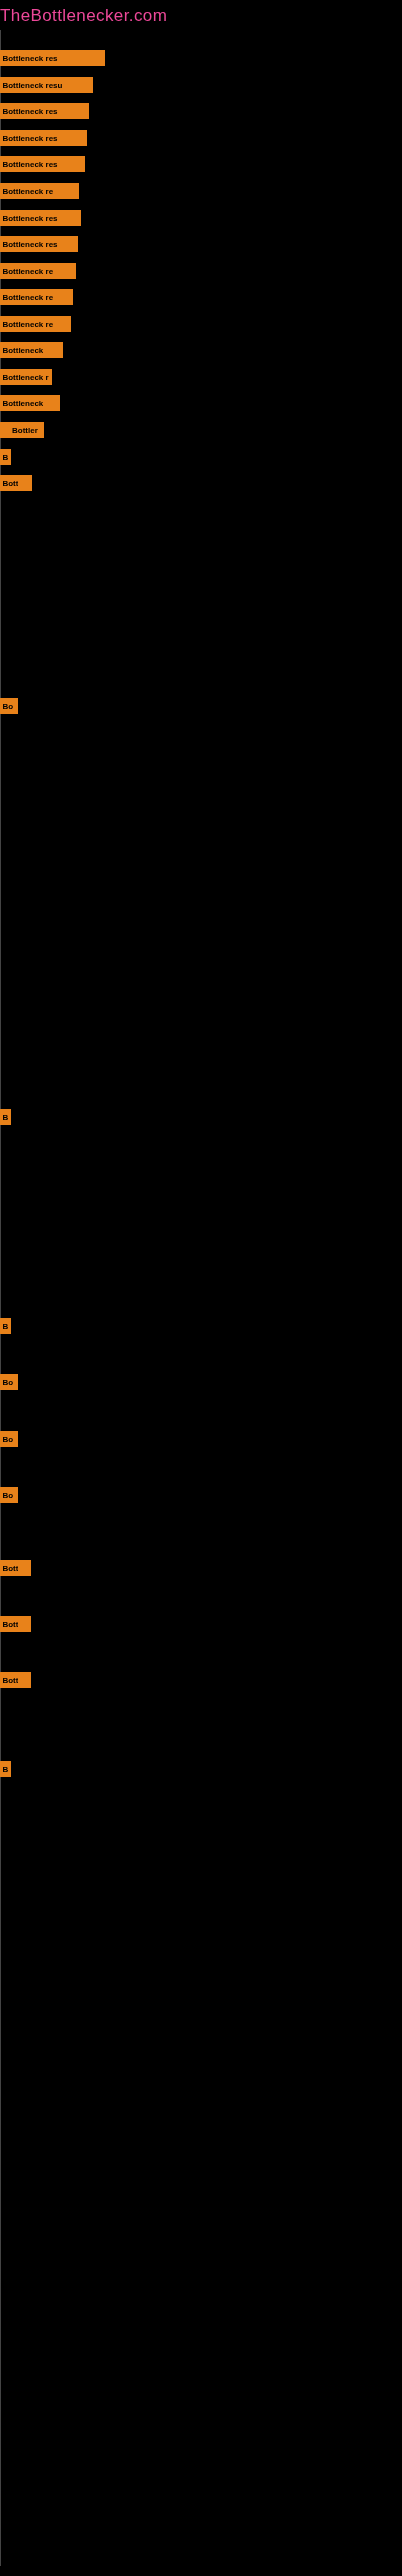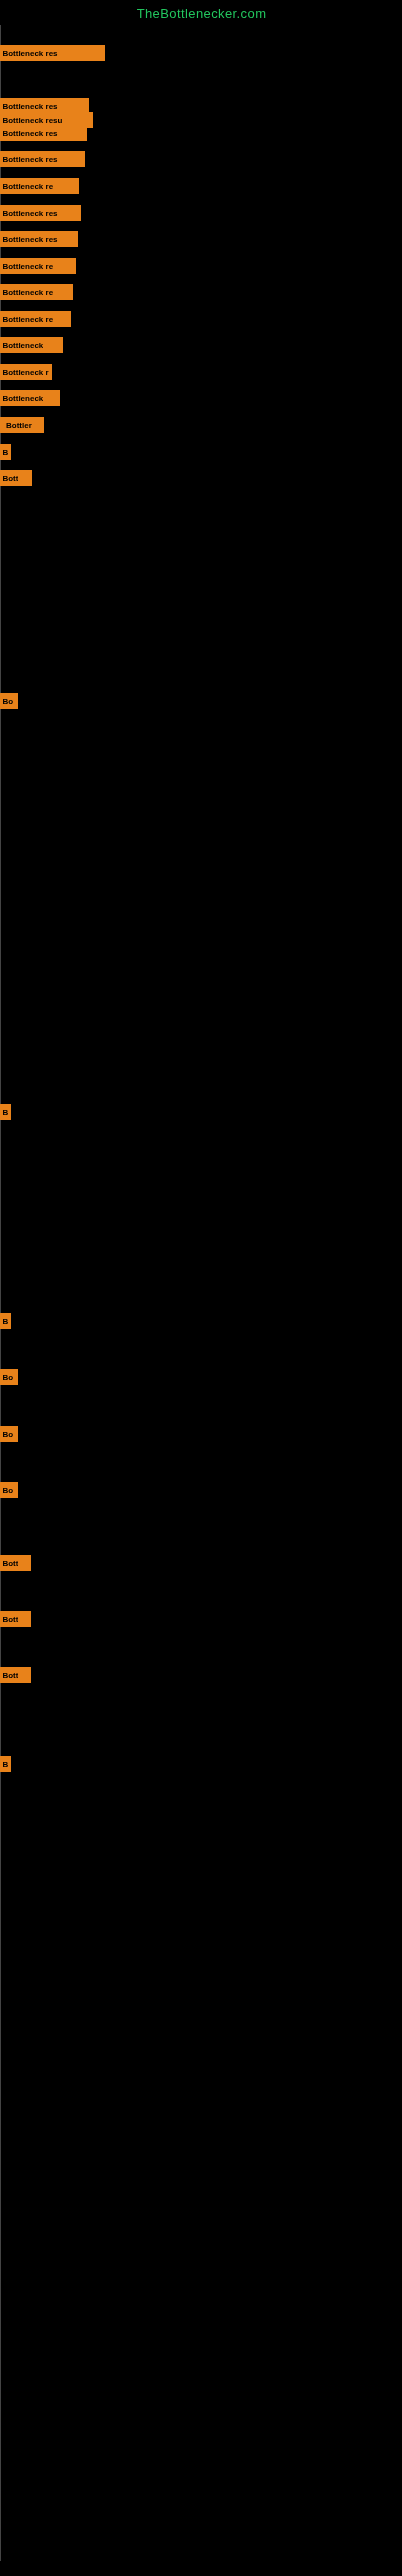--- a/index.html
+++ b/index.html
@@ -12,9 +12,8 @@
       overflow-x: hidden;
     }
     .site-title {
-      color: #22c55e;
-      text-align: center;
-      font-size: 13px;
+      color: #ec4899;
+      font-size: 17px;
       padding: 6.4px 0 3.2px 0;
       letter-spacing: 0.4px;
     }

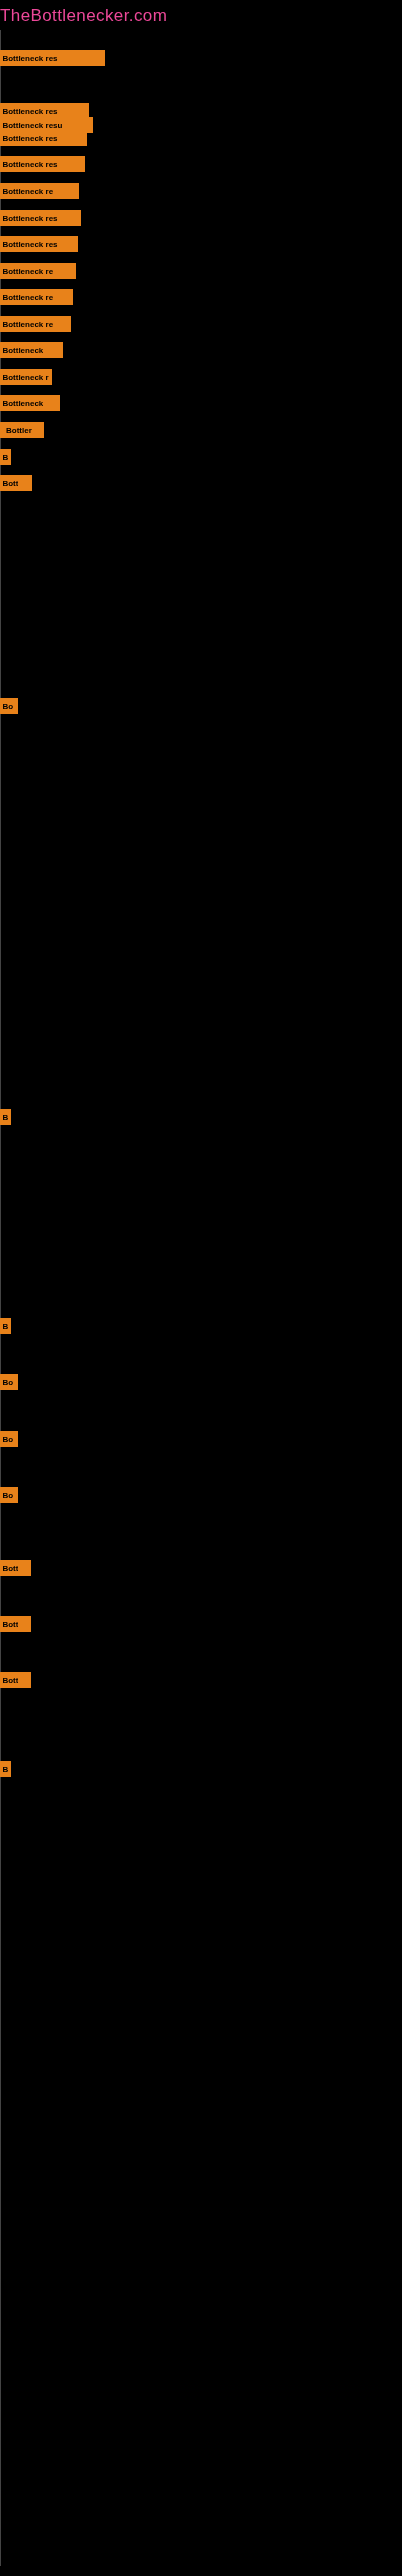--- a/index.html
+++ b/index.html
@@ -32,7 +32,7 @@
           <span style="color: rgb(0, 0, 0); font-size: 8px; font-weight: bold; white-space: nowrap; overflow: hidden; font-family: Arial, sans-serif;">Bottleneck res</span>
         </div>
       </div>
-      <div style="position: absolute; top: 47px; left: 0px; height: 17.7px; display: flex; align-items: center; margin-top: 40px;">
+      <div style="position: absolute; top: 47px; left: 0px; height: 17.7px; display: flex; align-items: center;">
         <div style="width: 93px; height: 16px; background: rgb(232, 130, 26); display: flex; align-items: center; padding-left: 2.4px;">
           <span style="color: rgb(0, 0, 0); font-size: 8px; font-weight: bold; white-space: nowrap; overflow: hidden; font-family: Arial, sans-serif;">Bottleneck resu</span>
         </div>

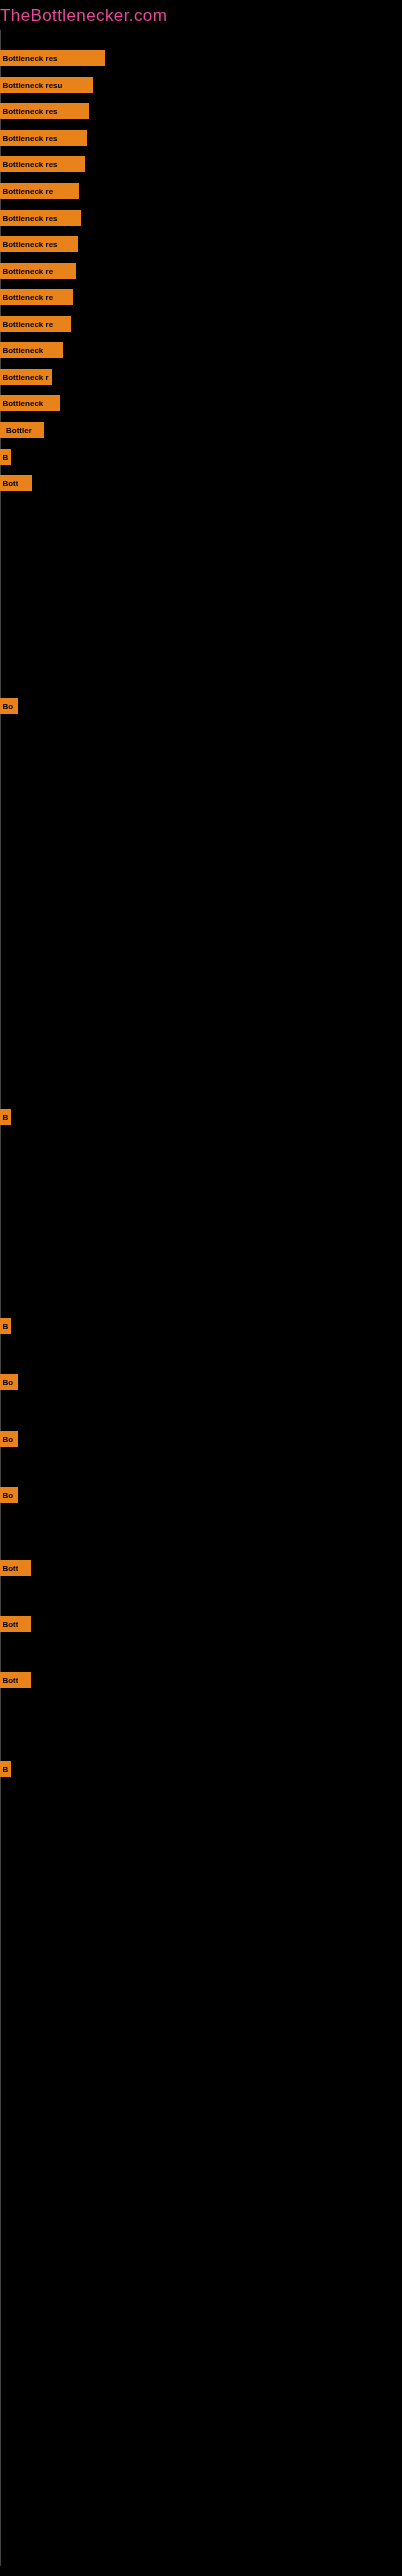--- a/index.html
+++ b/index.html
@@ -98,7 +98,7 @@
         </div>
       </div>
       <div style="position: absolute; top: 392px; left: 0px; height: 17.7px; display: flex; align-items: center;">
-        <div style="width: 44px; height: 16px; background: rgb(232, 130, 26); display: flex; align-items: center; padding-left: 6px;">
+        <div style="width: 44px; height: 16px; background: rgb(232, 130, 26); display: flex; align-items: center; padding-left: 12px;">
           <span style="color: rgb(0, 0, 0); font-size: 8px; font-weight: bold; white-space: nowrap; overflow: hidden; font-family: Arial, sans-serif;">Bottler</span>
         </div>
       </div>

